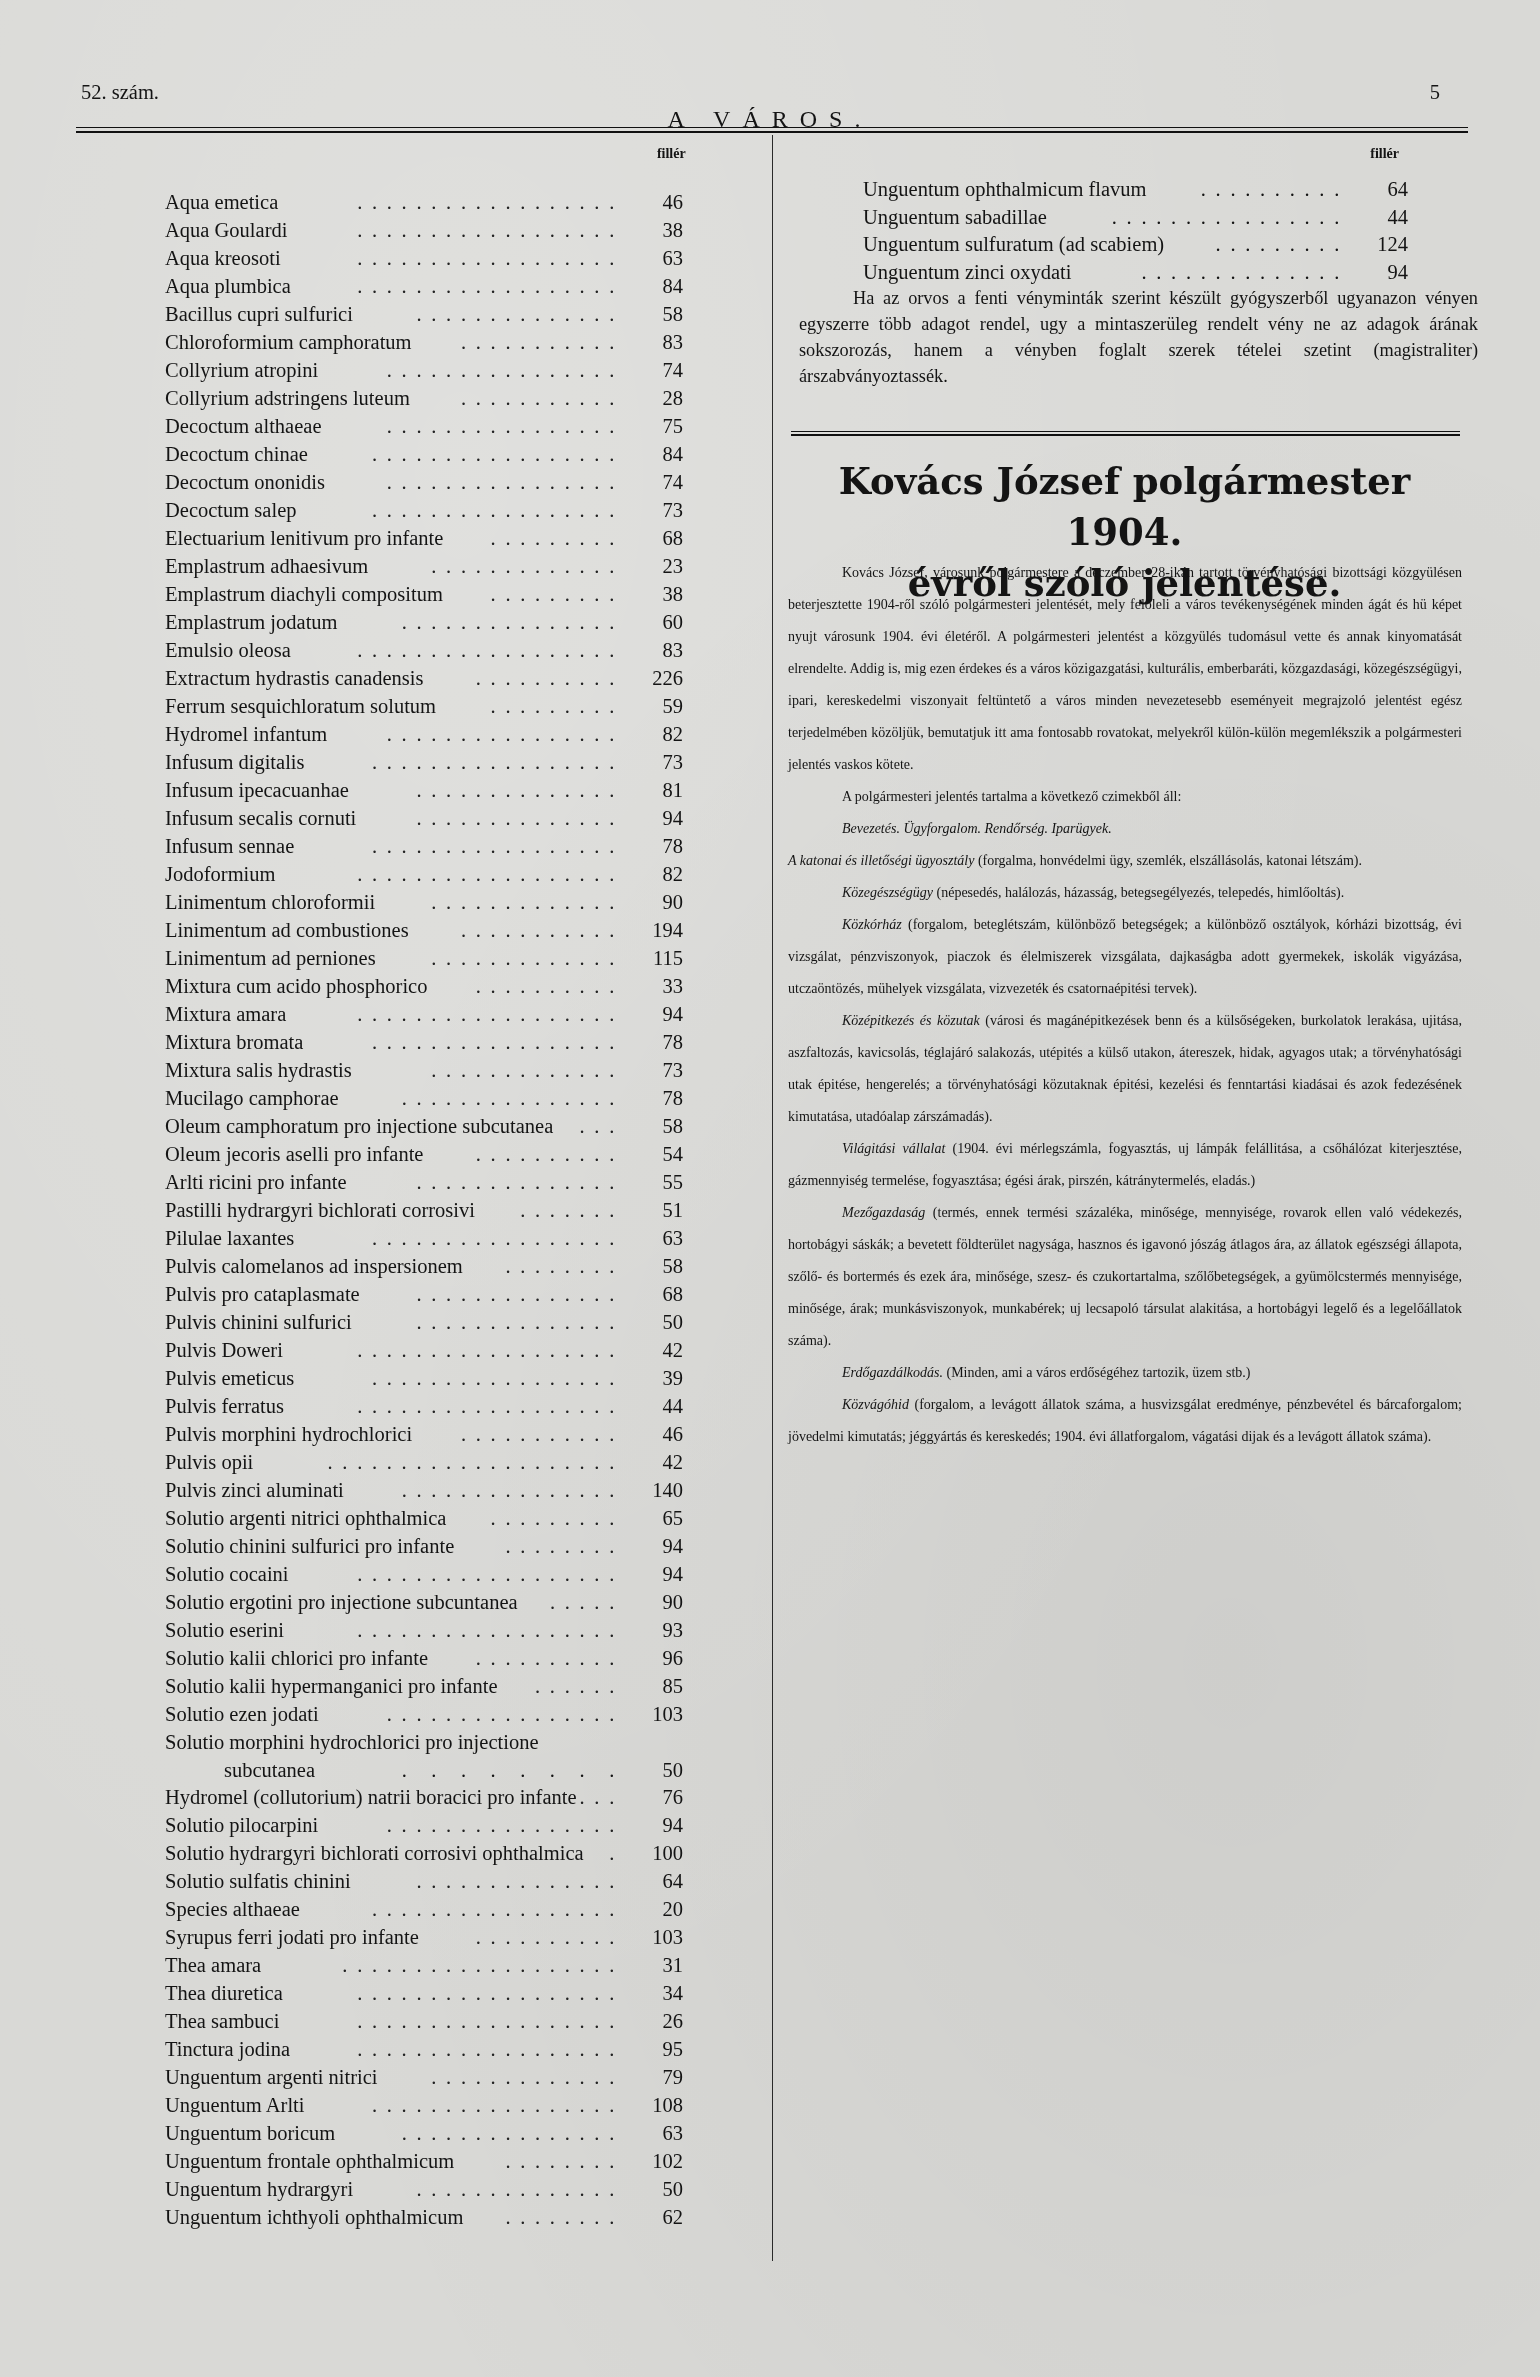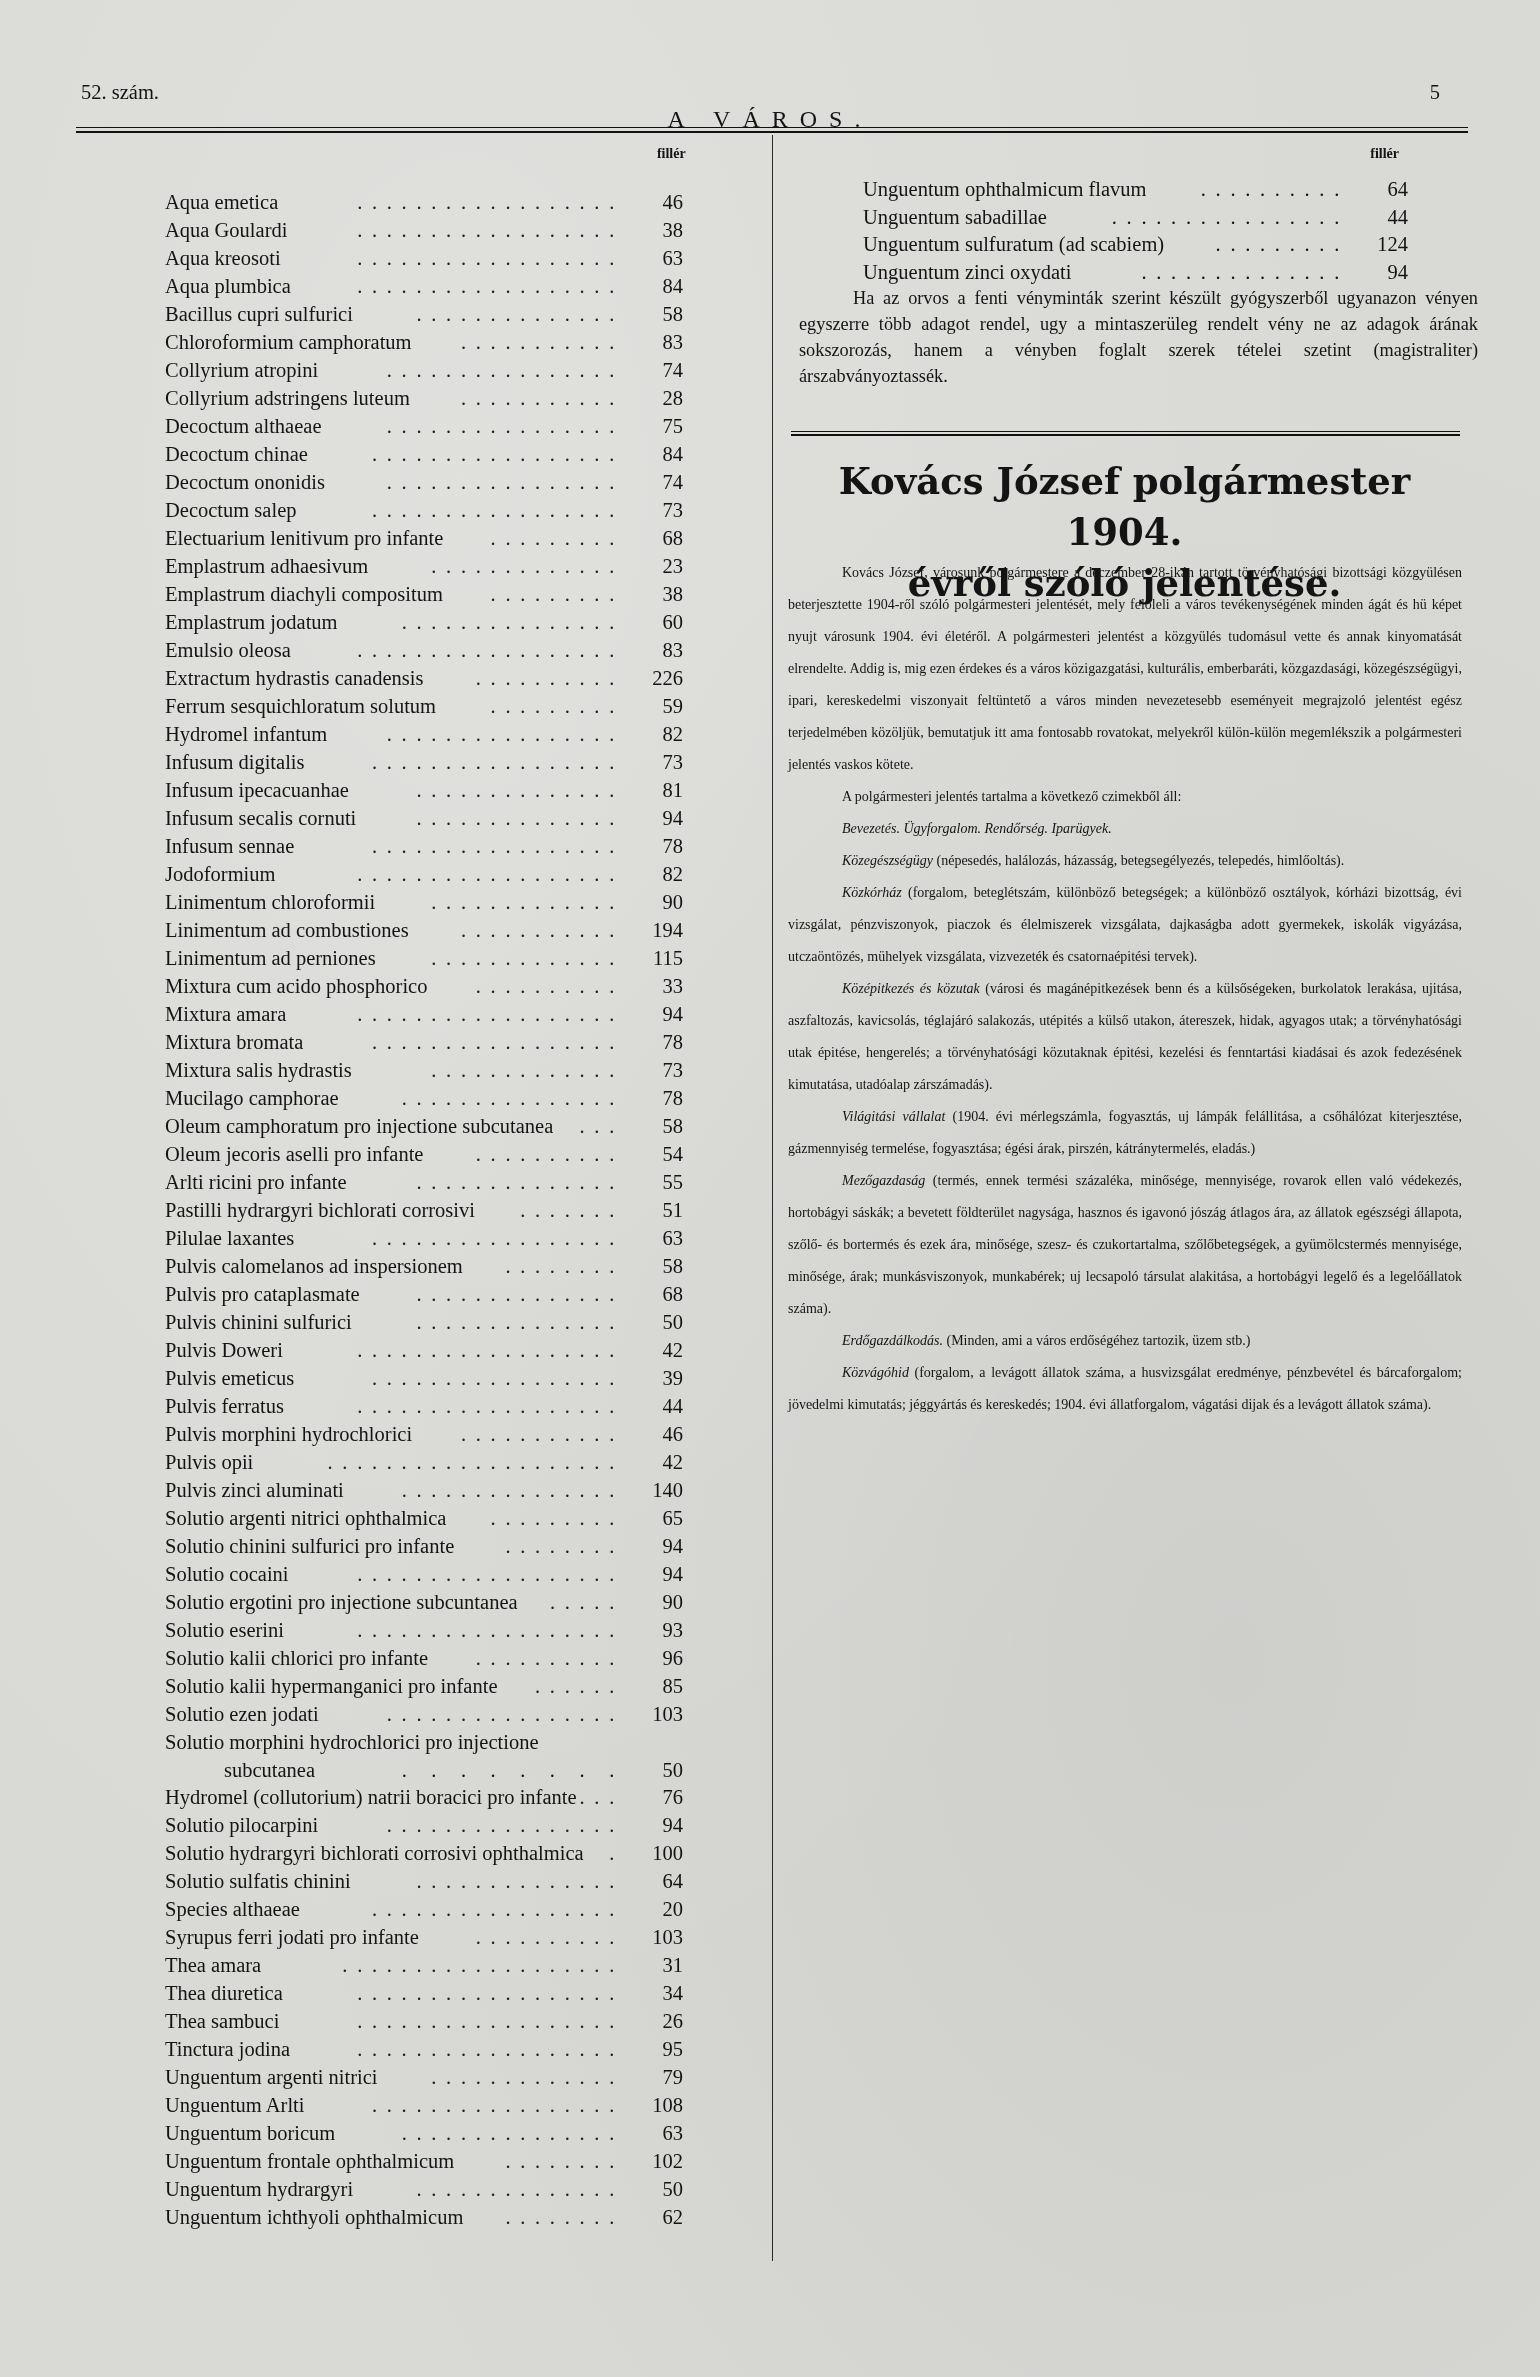--- a/index.html
+++ b/index.html
@@ -160,6 +160,7 @@
   <p>Kovács József, városunk polgármestere a deczember 28-ikán tartott törvényhatósági bizottsági közgyülésen beterjesztette 1904-ről szóló polgármesteri jelentését, mely felöleli a város tevékenységének minden ágát és hü képet nyujt városunk 1904. évi életéről. A polgármesteri jelentést a közgyülés tudomásul vette és annak kinyomatását elrendelte. Addig is, mig ezen érdekes és a város közigazgatási, kulturális, emberbaráti, közgazdasági, közegészségügyi, ipari, kereskedelmi viszonyait feltüntető a város minden nevezetesebb eseményeit megrajzoló jelentést egész terjedelmében közöljük, bemutatjuk itt ama fontosabb rovatokat, melyekről külön-külön megemlékszik a polgármesteri jelentés vaskos kötete.</p>
   <p>A polgármesteri jelentés tartalma a következő czimekből áll:</p>
 <p><i>Bevezetés. Ügyforgalom. Rendőrség. Iparügyek.</i><span></span></p>
+    <p class="noindent"><i>A katonai és illetőségi ügyosztály</i><span> (forgalma, honvédelmi ügy, szemlék, elszállásolás, katonai létszám).</span></p>
     <p><i>Közegészségügy</i><span> (népesedés, halálozás, házasság, betegsegélyezés, telepedés, himlőoltás).</span></p>
     <p><i>Közkórház</i><span> (forgalom, beteglétszám, különböző betegségek; a különböző osztályok, kórházi bizottság, évi vizsgálat, pénzviszonyok, piaczok és élelmiszerek vizsgálata, dajkaságba adott gyermekek, iskolák vigyázása, utczaöntözés, mühelyek vizsgálata, vizvezeték és csatornaépitési tervek).</span></p>
     <p><i>Középitkezés és közutak</i><span> (városi és magánépitkezések benn és a külsőségeken, burkolatok lerakása, ujitása, aszfaltozás, kavicsolás, téglajáró salakozás, utépités a külső utakon, átereszek, hidak, agyagos utak; a törvényhatósági utak épitése, hengerelés; a törvényhatósági közutaknak épitési, kezelési és fenntartási kiadásai és azok fedezésének kimutatása, utadóalap zárszámadás).</span></p>

